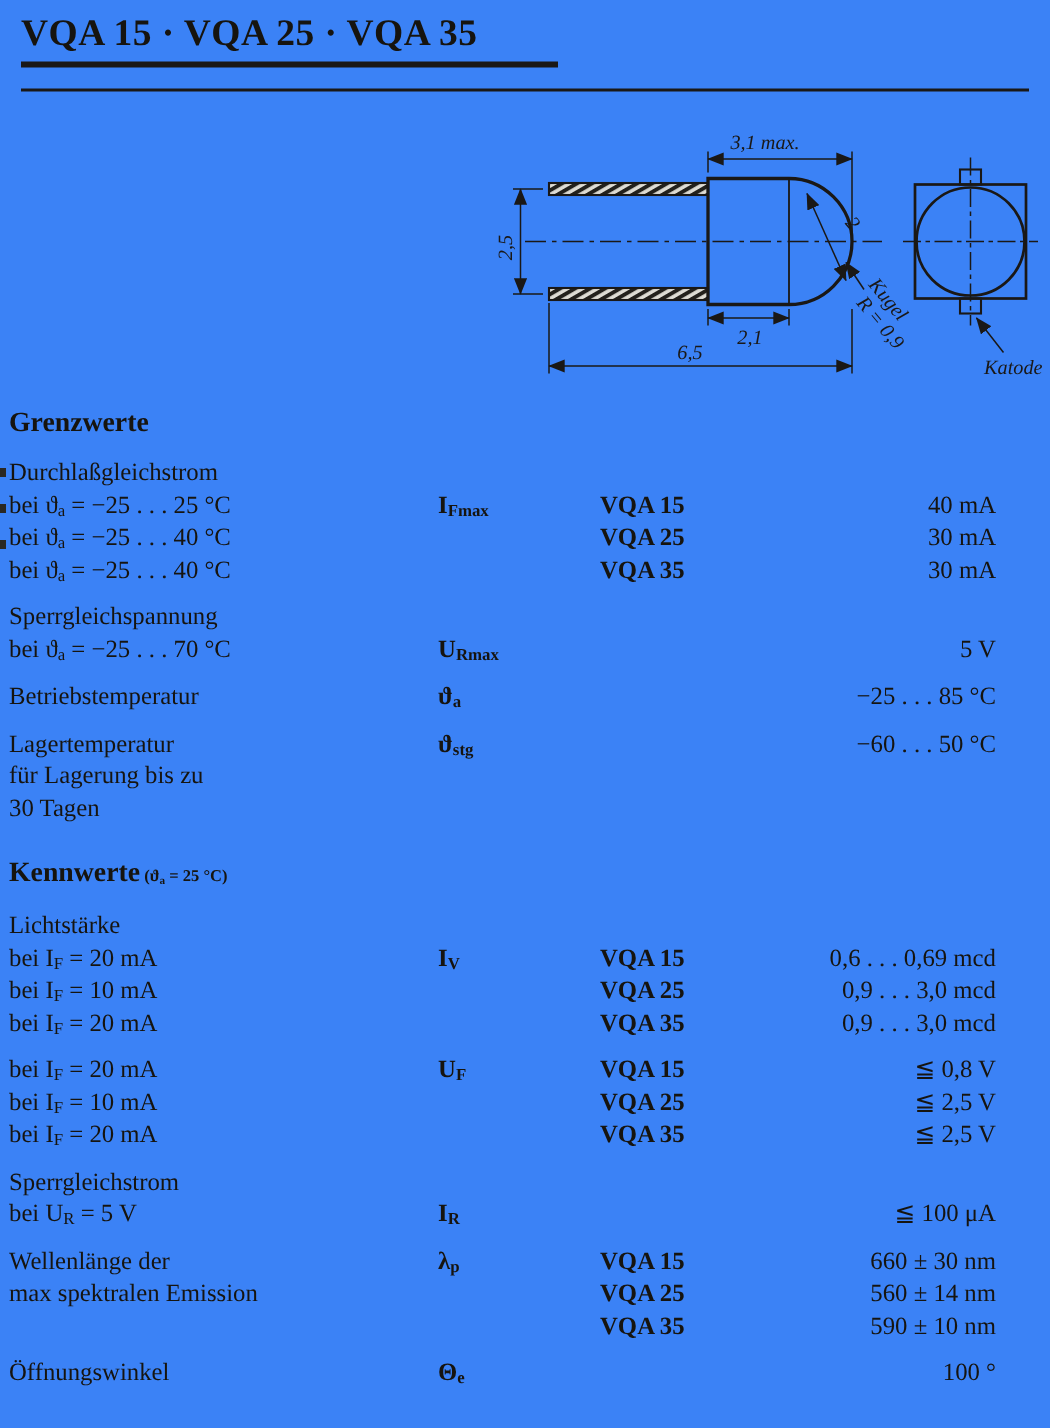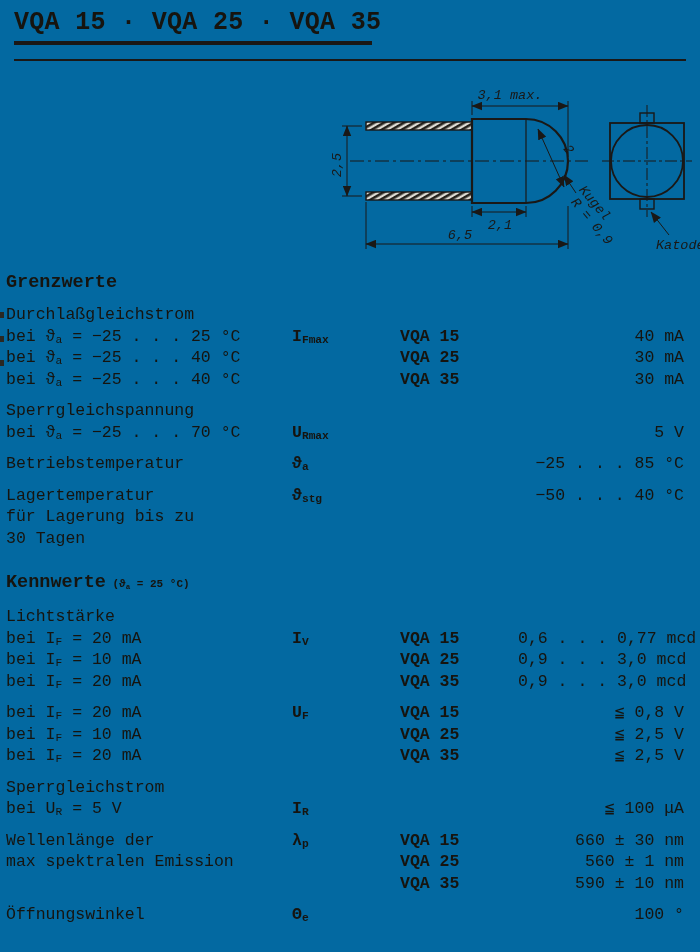--- a/index.html
+++ b/index.html
@@ -8,8 +8,8 @@
 
   .page {
     width: 700px; height: 952px; margin: 0 auto; position: relative; overflow: hidden;
-    background: #0369a1; color: #16140f;
-    font-family: Liberation Mono, monospace;
+    background: #3b82f6; color: #16140f;
+    font-family: Liberation Serif, serif;
   }
 
   .page-header { padding: 8px 14px 0 14px; }

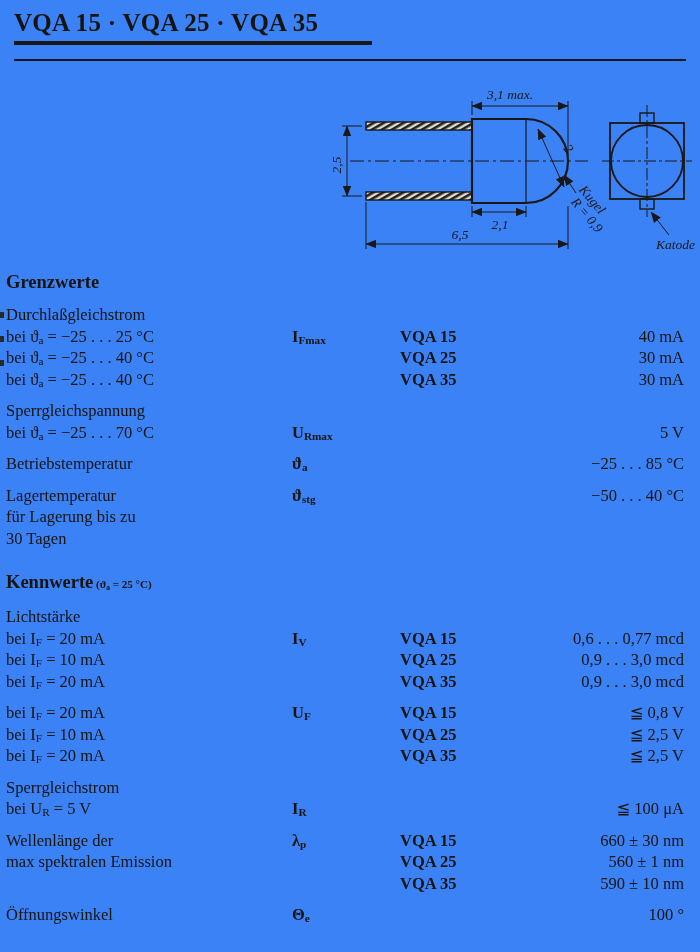--- a/index.html
+++ b/index.html
@@ -31,7 +31,7 @@
   .spec-row { display: grid; grid-template-columns: 286px 108px 118px 1fr; min-height: 21.5px; }
   .cell-symbol { font-weight: 700; }
   .cell-type { font-weight: 700; }
-  .cell-value { text-align: right; padding-right: 16px; white-space: nowrap; }
+  .cell-value { text-align: right; padding-right: 36px; white-space: nowrap; }
 
   sub { font-size: 68%; vertical-align: baseline; position: relative; bottom: -0.22em; line-height: 0; }
 

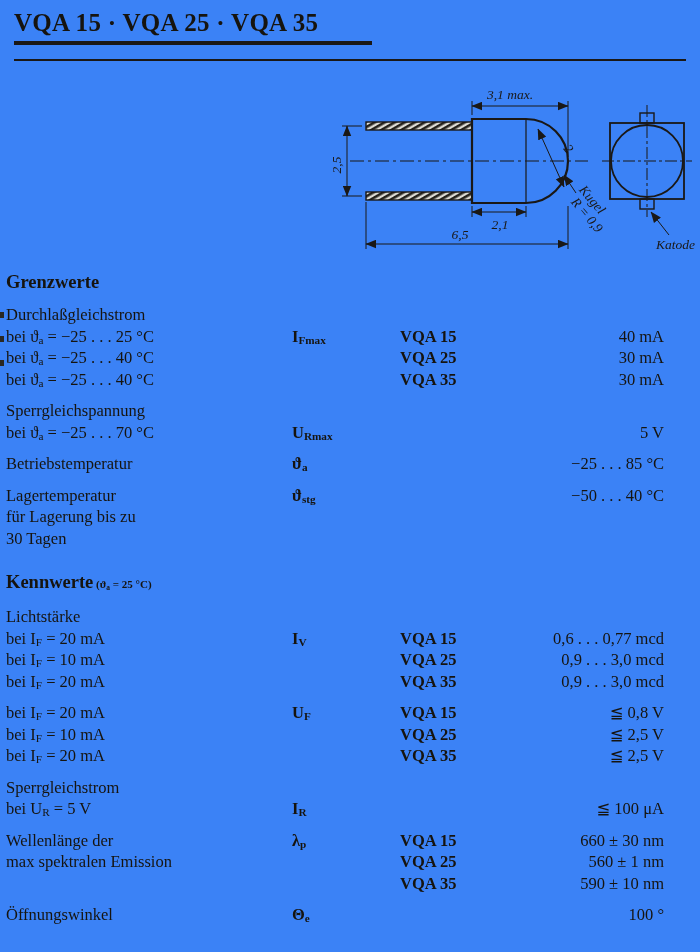--- a/index.html
+++ b/index.html
@@ -158,7 +158,7 @@
             <div class="cell-condition">Lagertemperatur</div>
             <div class="cell-symbol">ϑ<sub>stg</sub></div>
             <div class="cell-type"></div>
-            <div class="cell-value">−50 . . . 40 °C</div>
+            <div class="cell-value">−60 . . . 50 °C</div>
           </div>
           <div class="spec-row">
             <div class="cell-condition">für Lagerung bis zu</div>

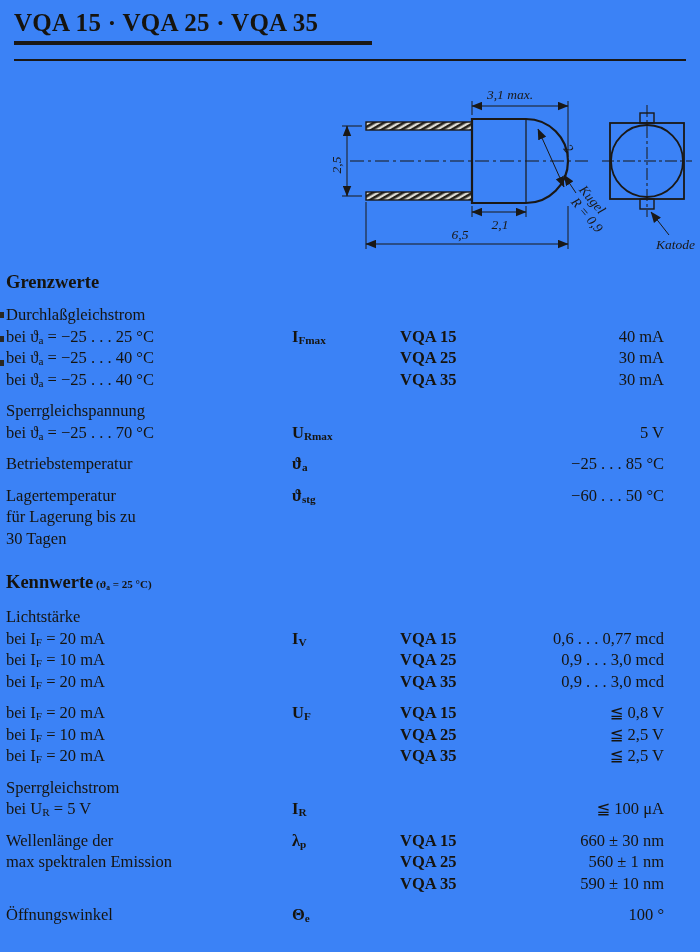--- a/index.html
+++ b/index.html
@@ -182,7 +182,7 @@
             <div class="cell-condition">bei I<sub>F</sub> = 20 mA</div>
             <div class="cell-symbol">I<sub>V</sub></div>
             <div class="cell-type">VQA 15</div>
-            <div class="cell-value">0,6 . . . 0,77 mcd</div>
+            <div class="cell-value">0,6 . . . 0,69 mcd</div>
           </div>
           <div class="spec-row">
             <div class="cell-condition">bei I<sub>F</sub> = 10 mA</div>

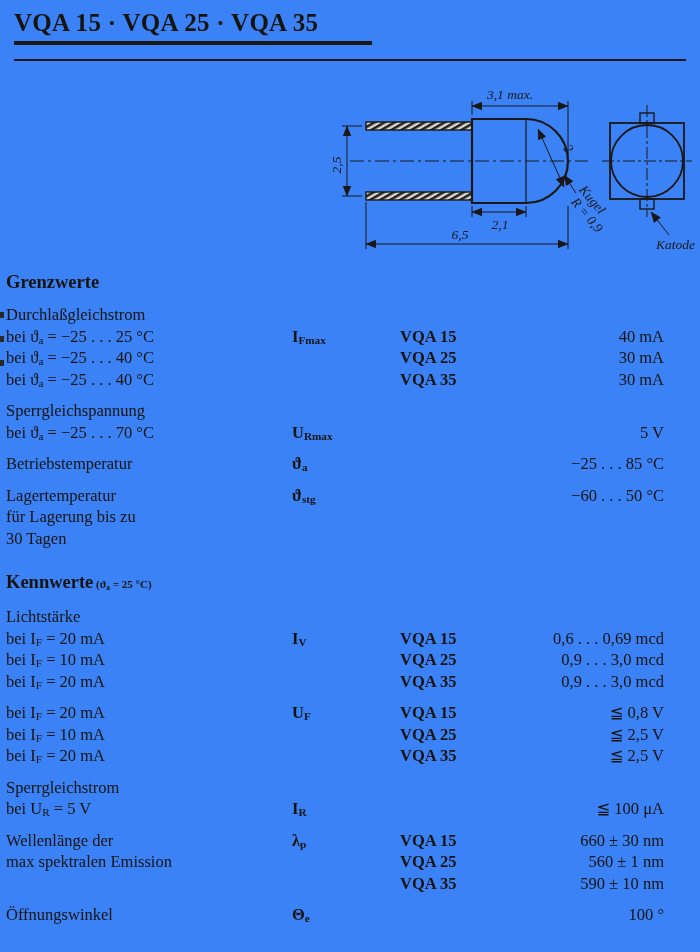--- a/index.html
+++ b/index.html
@@ -237,7 +237,7 @@
             <div class="cell-condition">max spektralen Emission</div>
             <div class="cell-symbol"></div>
             <div class="cell-type">VQA 25</div>
-            <div class="cell-value">560 ± 1 nm</div>
+            <div class="cell-value">560 ± 14 nm</div>
           </div>
           <div class="spec-row">
             <div class="cell-condition"></div>

